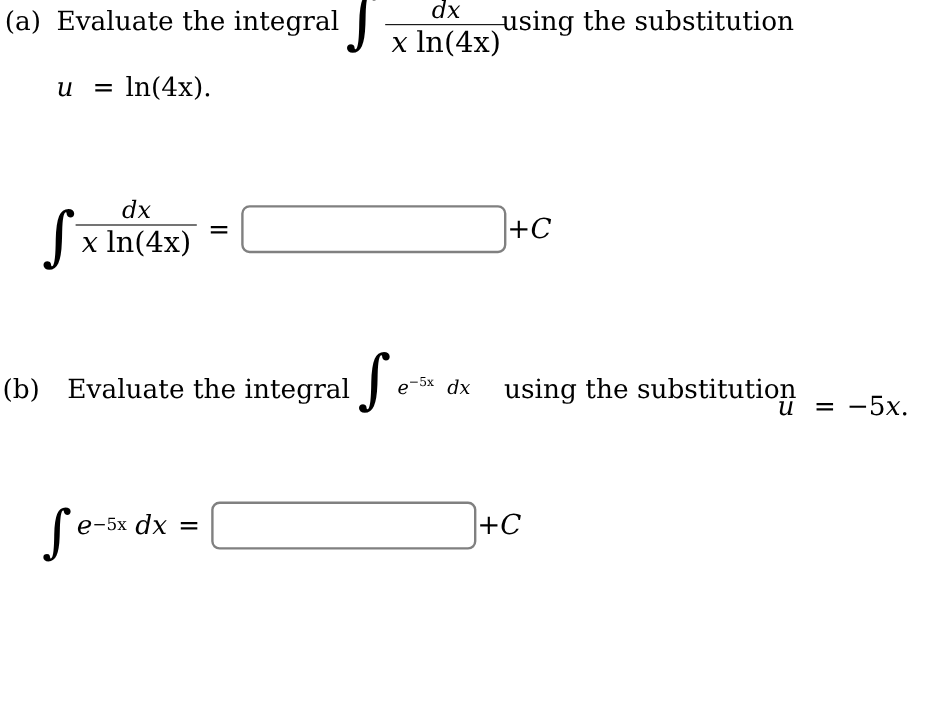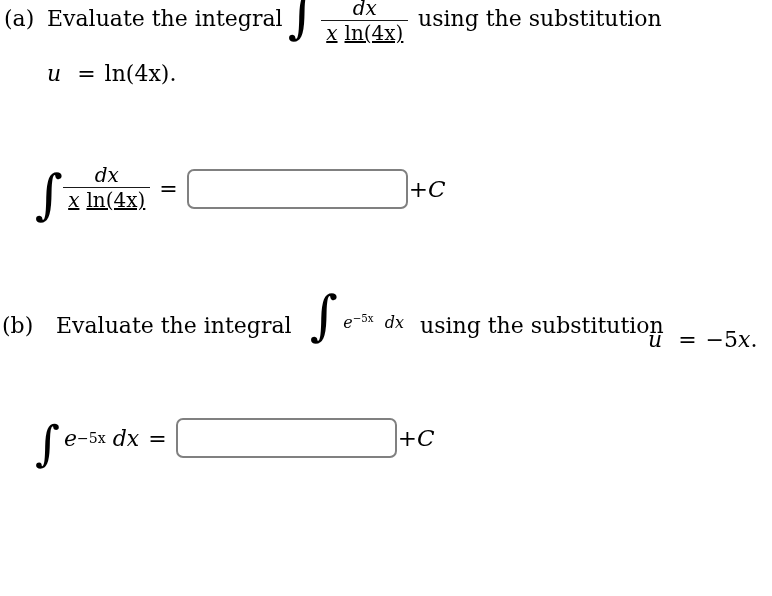--- a/index.html
+++ b/index.html
@@ -51,8 +51,7 @@
     display: block;
     border-top: 1.3px solid #1a1a1a;
     padding: 1px 5px 0 5px;
-    font-size: 20px;
-    text-decoration: underline;
+    font-size: 24px;
   }
 
   sup.exp {

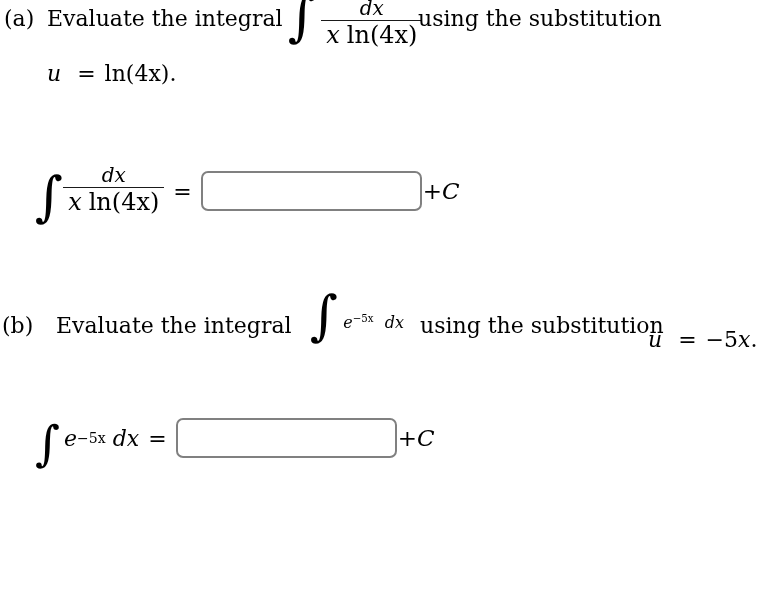--- a/index.html
+++ b/index.html
@@ -155,7 +155,7 @@
   <span>Evaluate the integral</span>
 </div>
 
-<div class="block math" style="left:298px; top:310px;margin-left:12px;">
+<div class="block math" style="left:298px; top:310px;">
   <span class="intsign">∫</span>
   <span class="it">e</span><sup class="exp">−5x</sup>
   <span class="it" style="margin-left:6px;">dx</span>

